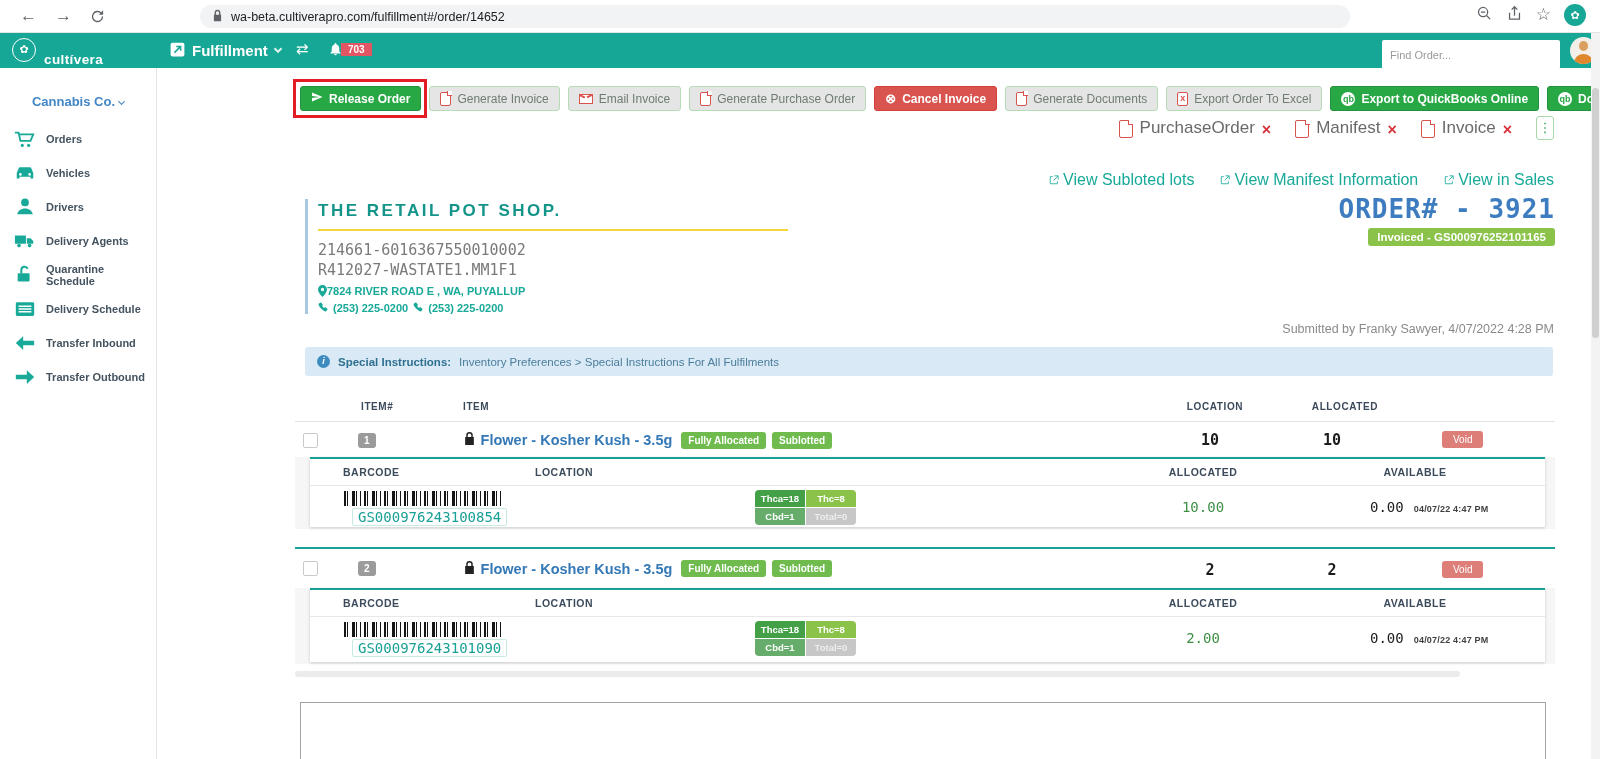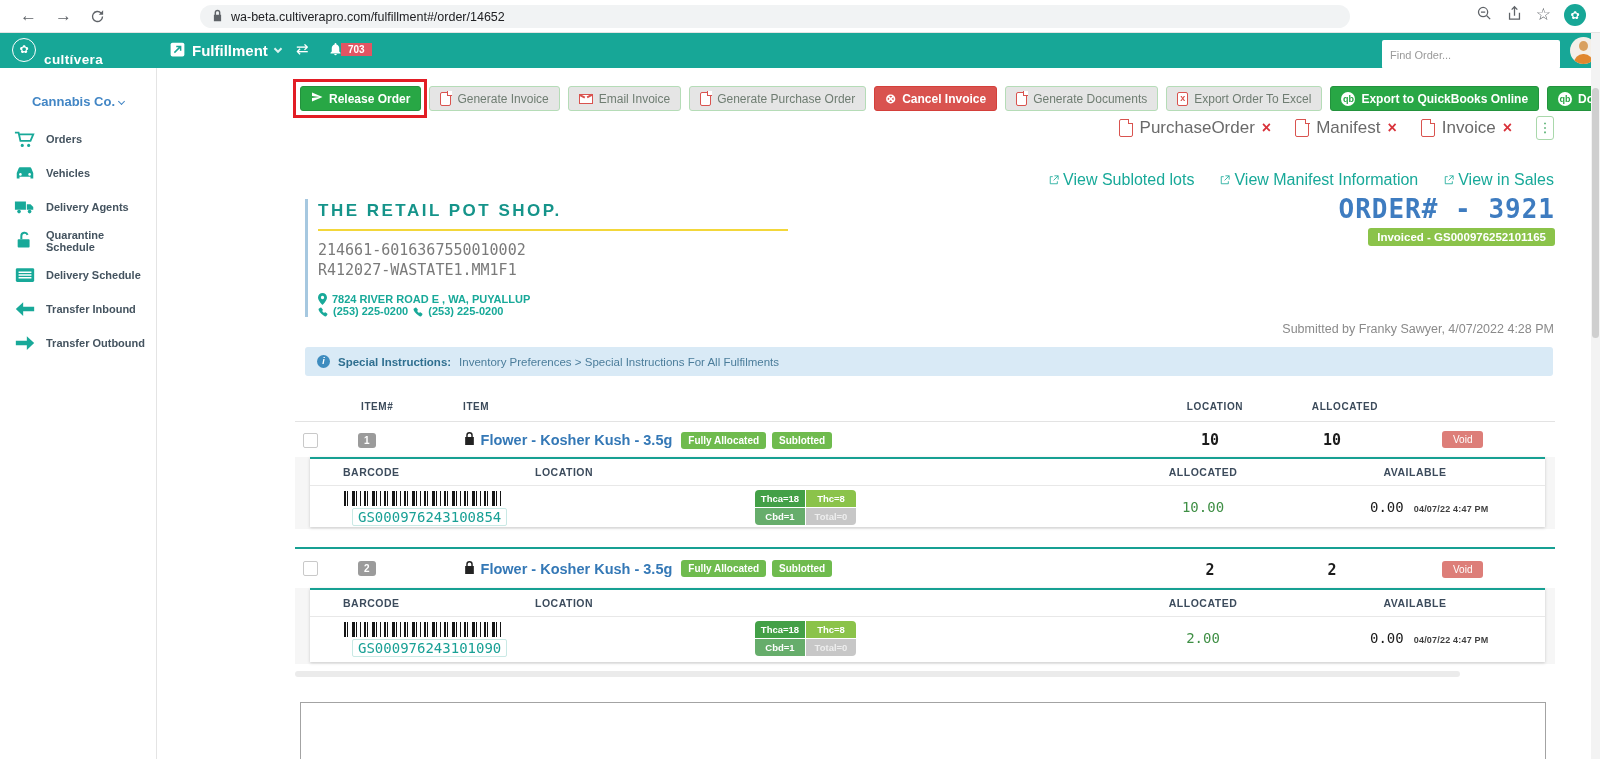--- a/index.html
+++ b/index.html
@@ -61,7 +61,7 @@
 
   
   .docs-row{position:absolute;right:46px;top:116px;display:flex;align-items:center;gap:24px;}
-  .doc-link{display:flex;align-items:center;gap:7px;cursor:pointer;}
+  .doc-link{display:flex;align-items:flex-end;gap:7px;cursor:pointer;}
   .doc-link .lbl{font-size:17px;color:#6a6a6a;}
   .doc-x{color:#d9323a;font-weight:900;font-size:16px;line-height:16px;cursor:pointer;}
   .dots-btn{width:18px;height:24px;border:1px solid #a9d8ab;border-radius:3px;color:#2e9e4f;font-size:13px;text-align:center;line-height:22px;cursor:pointer;background:#fff;}

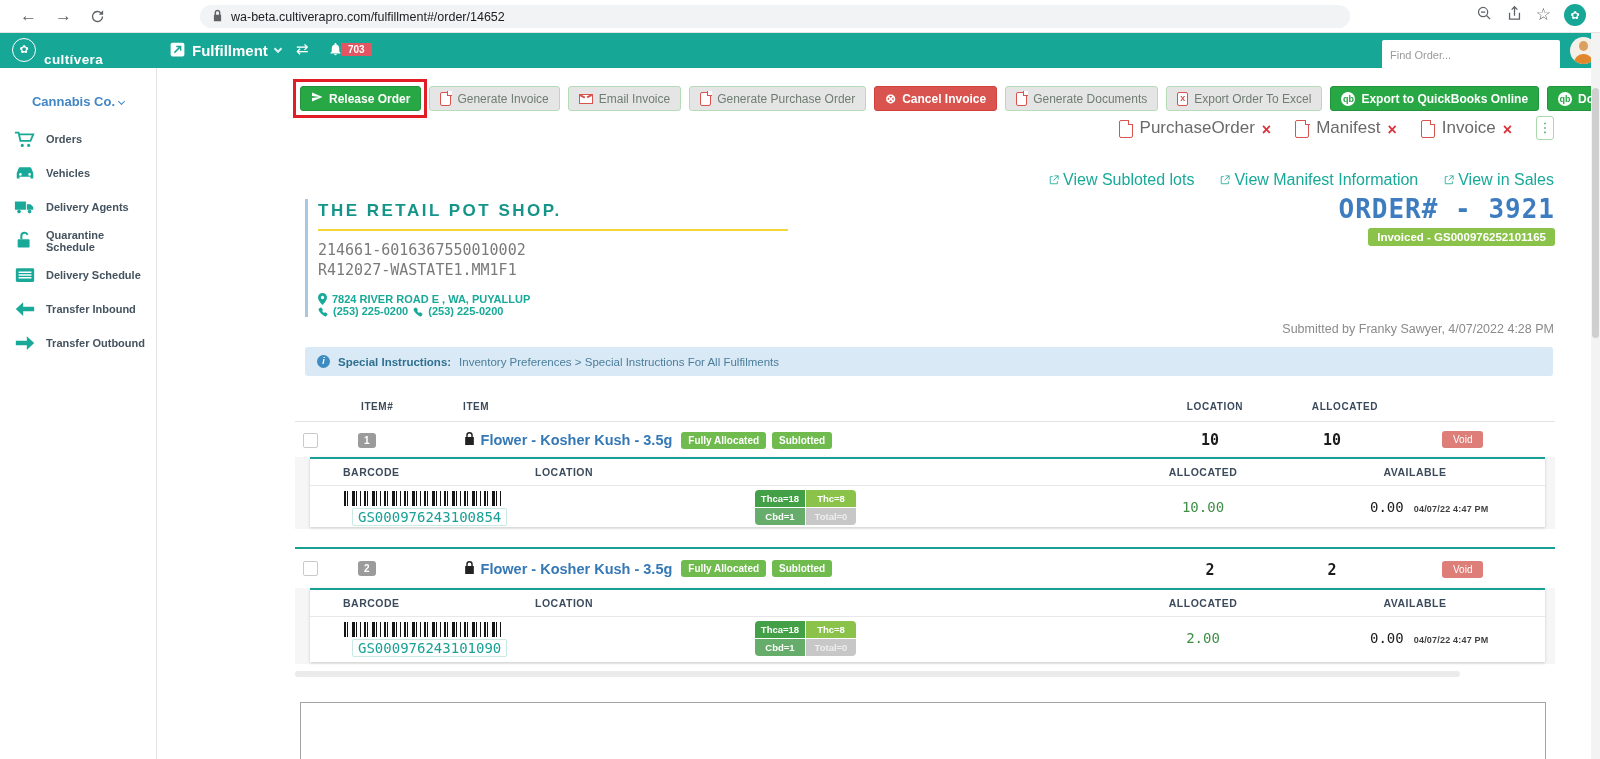--- a/index.html
+++ b/index.html
@@ -217,6 +217,13 @@
     </div>
     <div class="side-item">
       <svg width="22" height="22" viewBox="0 0 24 24">
+          <circle cx="12" cy="7" r="4.2" fill="#18a999"></circle>
+          <path fill="#18a999" d="M3.5 20c.6-4 4.2-6.5 8.5-6.5s7.9 2.5 8.5 6.5z"></path>
+        </svg>
+      <span class="lbl">Drivers</span>
+    </div>
+    <div class="side-item">
+      <svg width="22" height="22" viewBox="0 0 24 24">
           <path fill="#18a999" d="M1 6h12v9H1z"></path>
           <path fill="#18a999" d="M14 9h4l3 3v3h-7z"></path>
           <circle cx="5.5" cy="17" r="2" fill="#18a999"></circle>

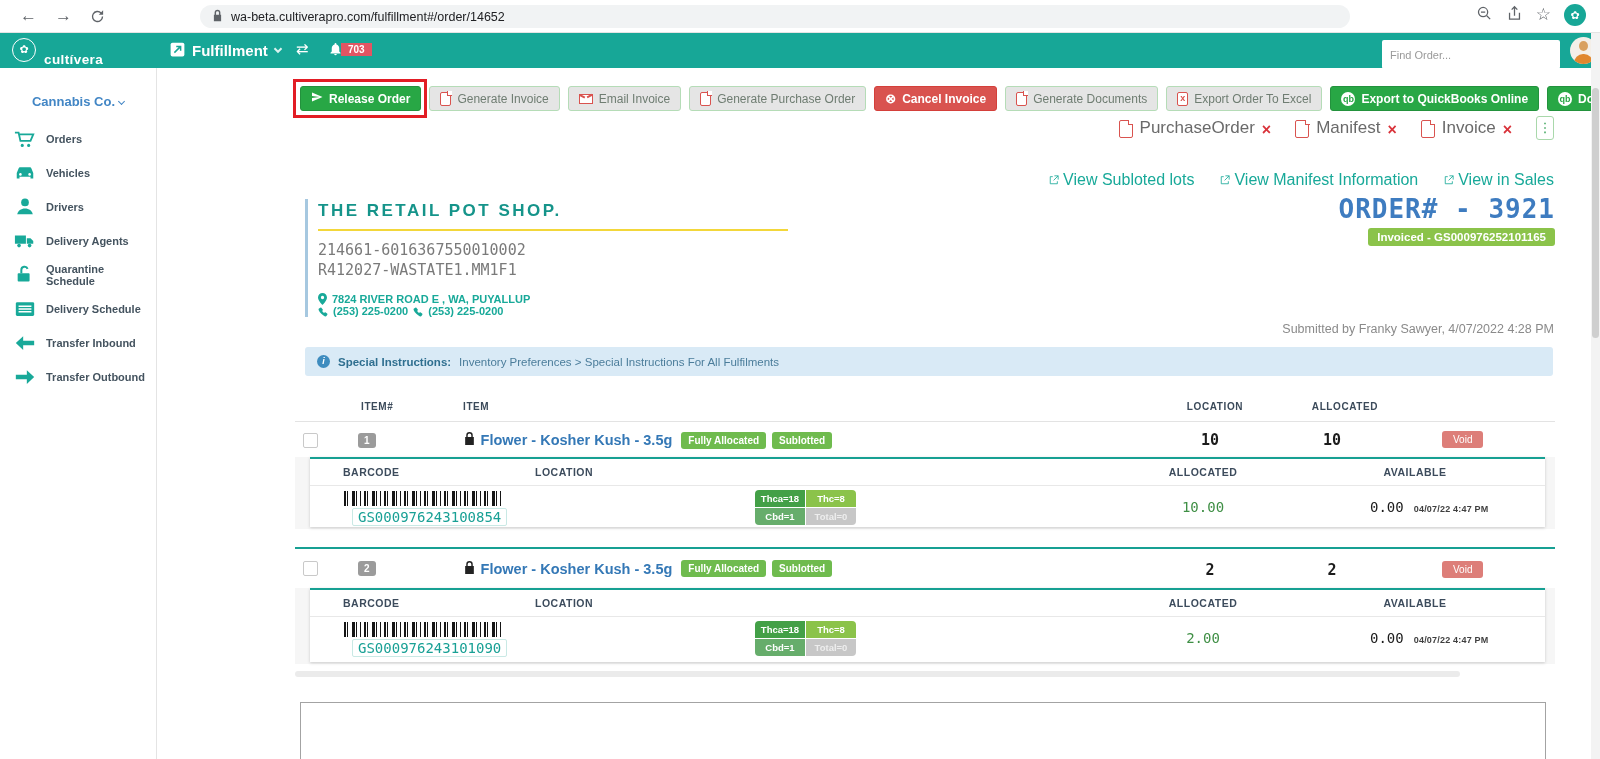--- a/index.html
+++ b/index.html
@@ -75,7 +75,7 @@
   .customer h1{font-size:17px;font-weight:800;letter-spacing:2.5px;color:#15948a;}
   .yellow-line{width:470px;border-top:2px solid #f3d73a;margin:8px 0 10px 0;}
   .license{font-family:"DejaVu Sans Mono",monospace;font-size:15px;color:#7a7a7a;line-height:1.3;}
-  .addr-row{margin-top:13px;display:flex;align-items:center;gap:5px;color:#18a999;font-size:11px;font-weight:600;}
+  .addr-row{margin-top:5px;display:flex;align-items:center;color:#18a999;font-size:11px;font-weight:600;}
   .phone-row{display:flex;align-items:flex-end;gap:5px;color:#18a999;font-size:11px;font-weight:600;}
 
   

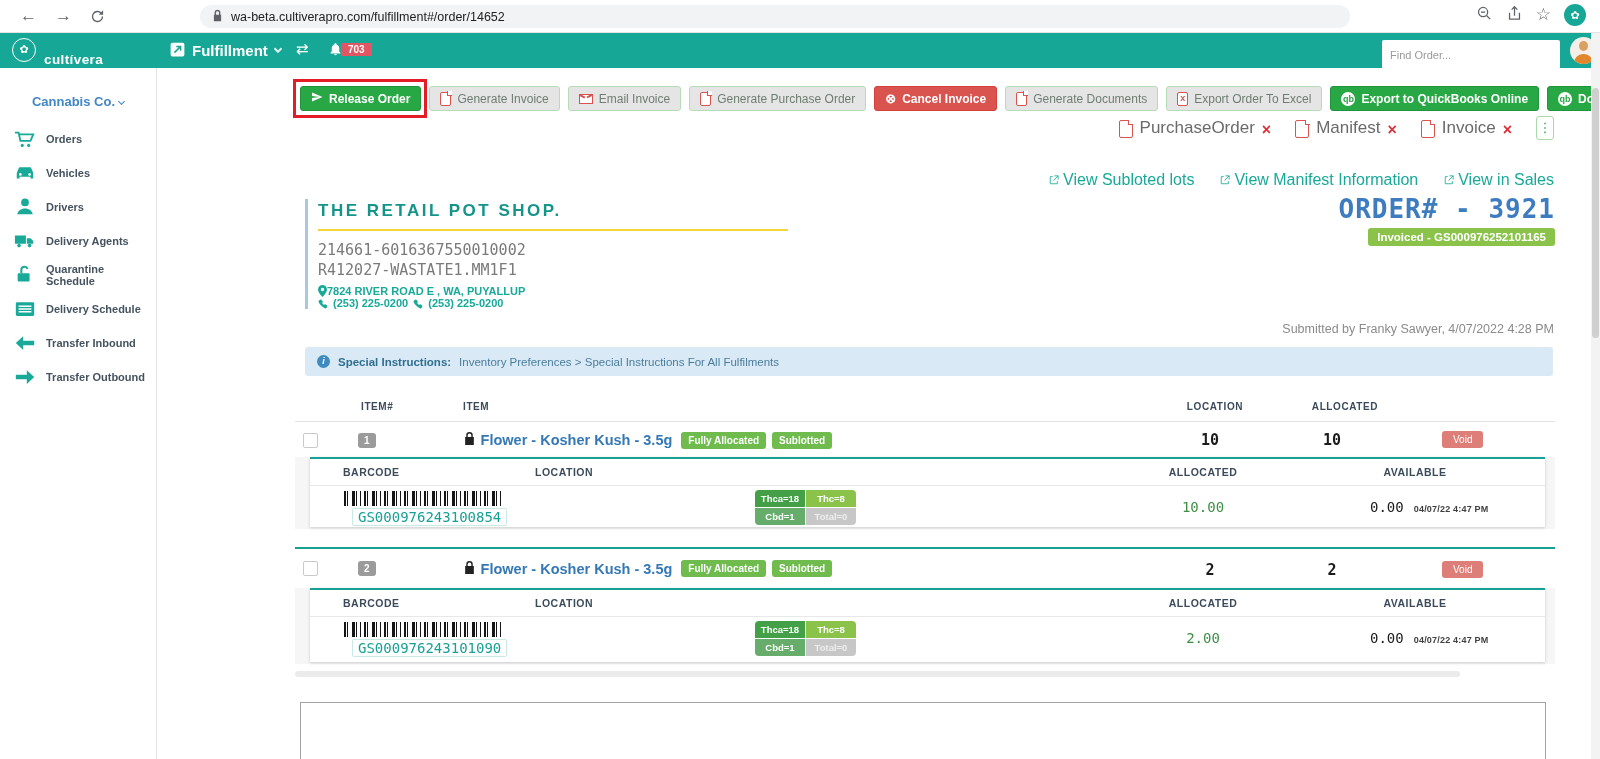--- a/index.html
+++ b/index.html
@@ -76,7 +76,7 @@
   .yellow-line{width:470px;border-top:2px solid #f3d73a;margin:8px 0 10px 0;}
   .license{font-family:"DejaVu Sans Mono",monospace;font-size:15px;color:#7a7a7a;line-height:1.3;}
   .addr-row{margin-top:5px;display:flex;align-items:center;color:#18a999;font-size:11px;font-weight:600;}
-  .phone-row{display:flex;align-items:flex-end;gap:5px;color:#18a999;font-size:11px;font-weight:600;}
+  .phone-row{margin-top:5px;display:flex;align-items:flex-start;gap:5px;color:#18a999;font-size:11px;font-weight:600;}
 
   
   .order-num-wrap{position:absolute;right:45px;top:194px;text-align:right;}

